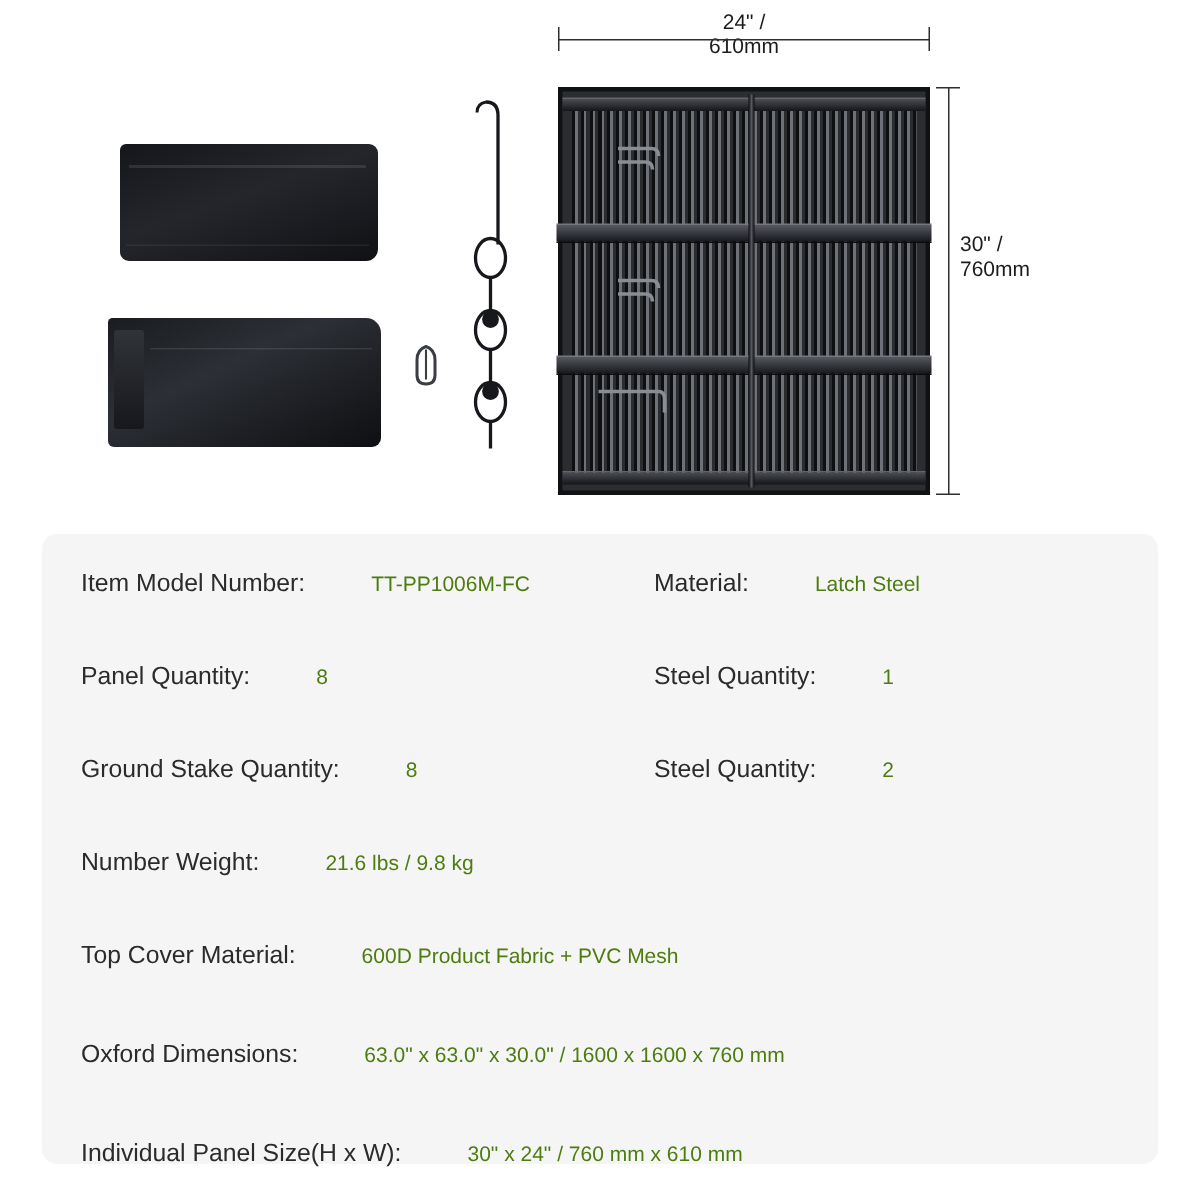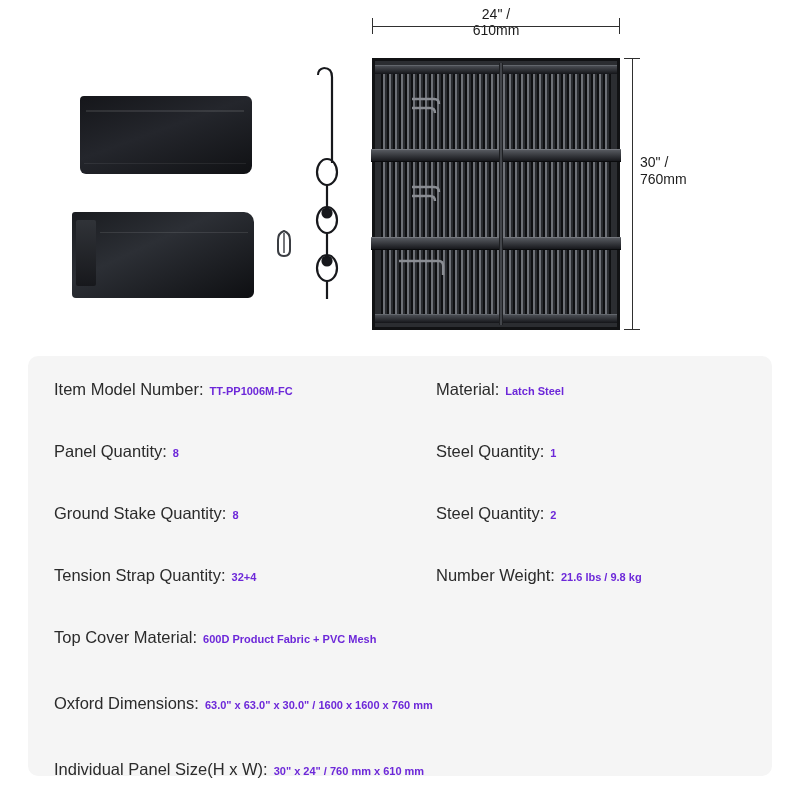--- a/index.html
+++ b/index.html
@@ -108,7 +108,7 @@
   }
   .spec-inner { padding: 24px 26px 0 26px; }
   .row { display: flex; width: 100%; }
-  .cell { display: flex; align-items: baseline; }
+  .cell { display: flex; align-items: baseline; gap: 38px; }
   .cell.left { width: 382px; }
   .cell.right { width: 310px; }
   .lbl { font-size: 16.5px; color: #2b2b2b; font-weight: 400; white-space: nowrap; }

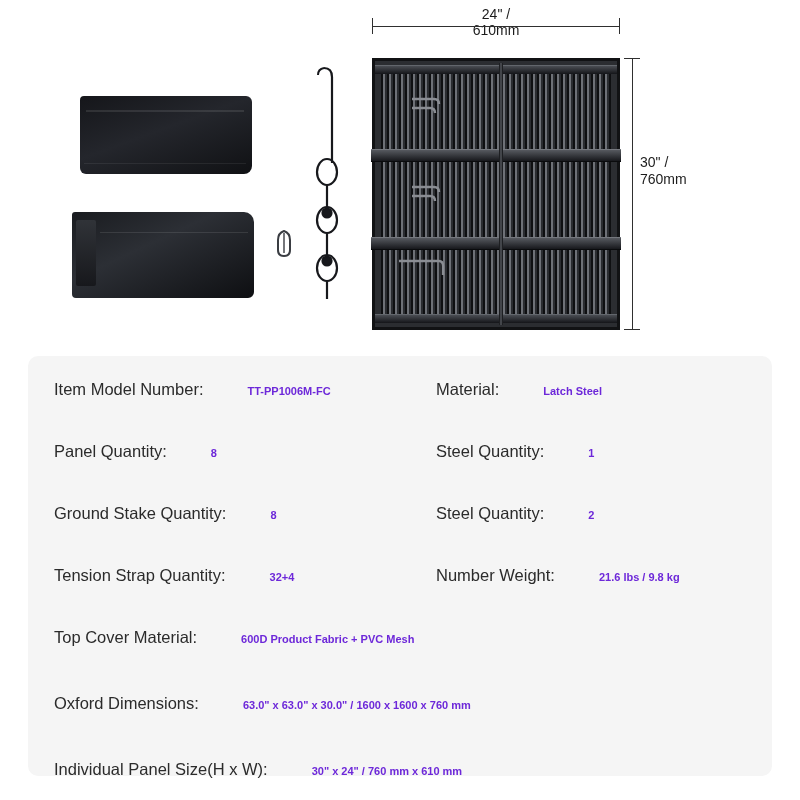--- a/index.html
+++ b/index.html
@@ -112,7 +112,7 @@
   .cell.left { width: 382px; }
   .cell.right { width: 310px; }
   .lbl { font-size: 16.5px; color: #2b2b2b; font-weight: 400; white-space: nowrap; }
-  .val { font-size: 11px; color: #6d28d9; font-weight: 700; margin-left: 6px; white-space: nowrap; }
+  .val { font-size: 14px; color: #4d7c0f; font-weight: 400; margin-left: 6px; white-space: nowrap; }
   .r-gap { height: 43px; }
   .r-gap-wide { height: 47px; }
 </style>

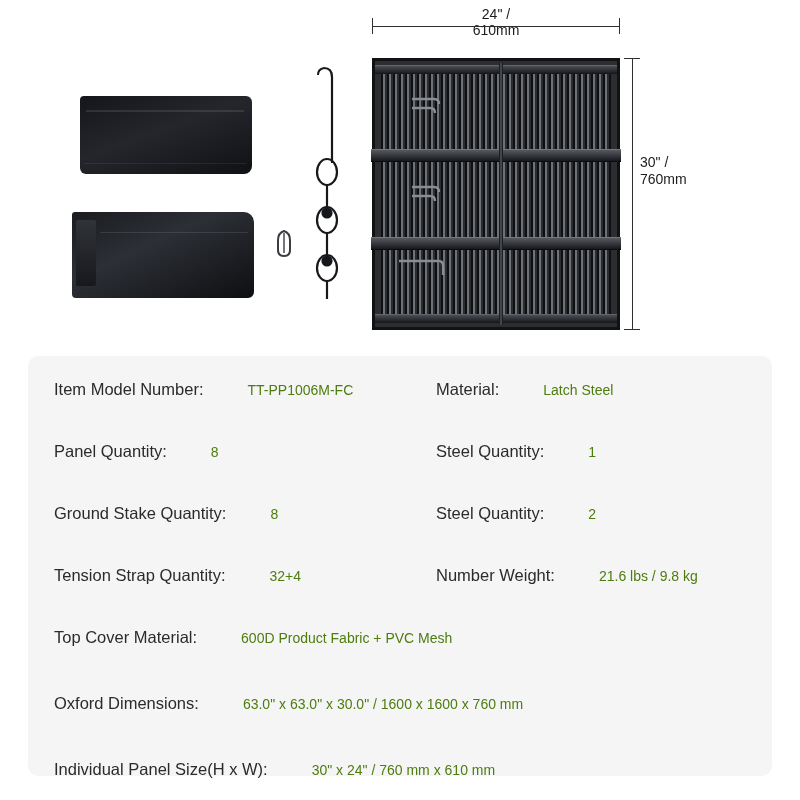--- a/index.html
+++ b/index.html
@@ -241,10 +241,6 @@
       <div class="r-gap"></div>
 
       <div class="row">
-        <div class="cell left">
-          <span class="lbl">Tension Strap Quantity:</span>
-          <span class="val">32+4</span>
-        </div>
         <div class="cell right">
           <span class="lbl">Number Weight:</span>
           <span class="val">21.6 lbs / 9.8 kg</span>

